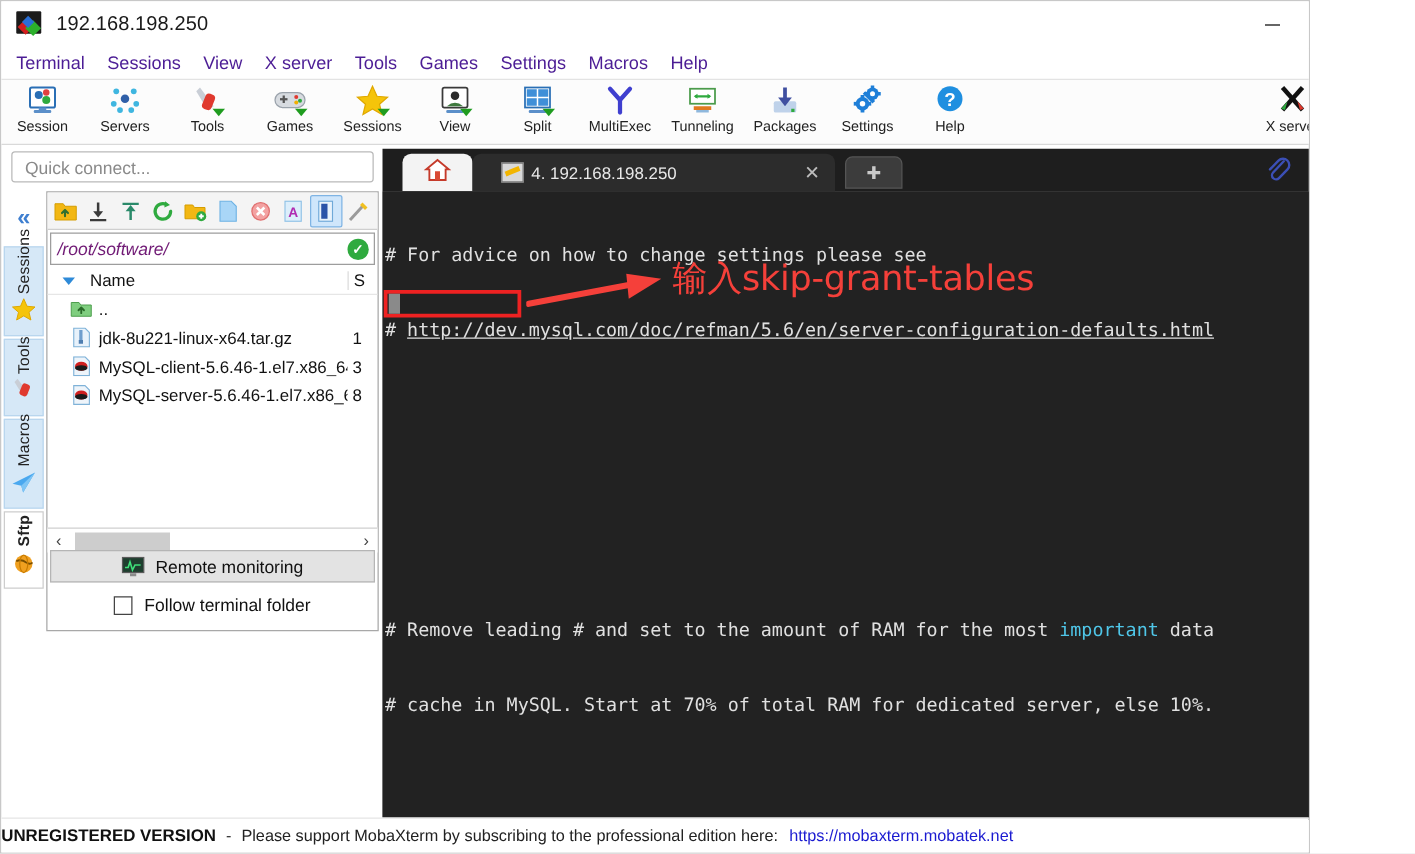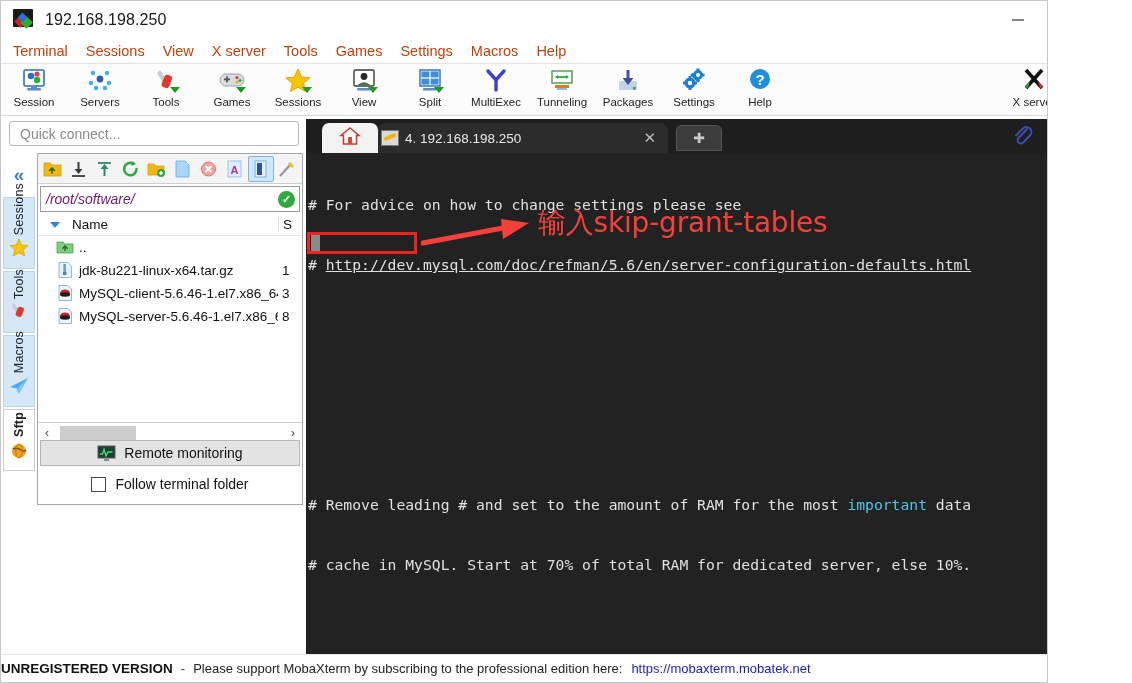--- a/index.html
+++ b/index.html
@@ -64,7 +64,7 @@
     border-bottom: 1px solid #e3e3e3;
   }
   .menu-item {
-    font-size: 14.5px; color: #c2410c; padding: 2px 9px; white-space: nowrap;
+    font-size: 14.5px; color: #4c1d95; padding: 2px 9px; white-space: nowrap;
   }
   .menu-item:first-child { margin-left: 3px; }
 

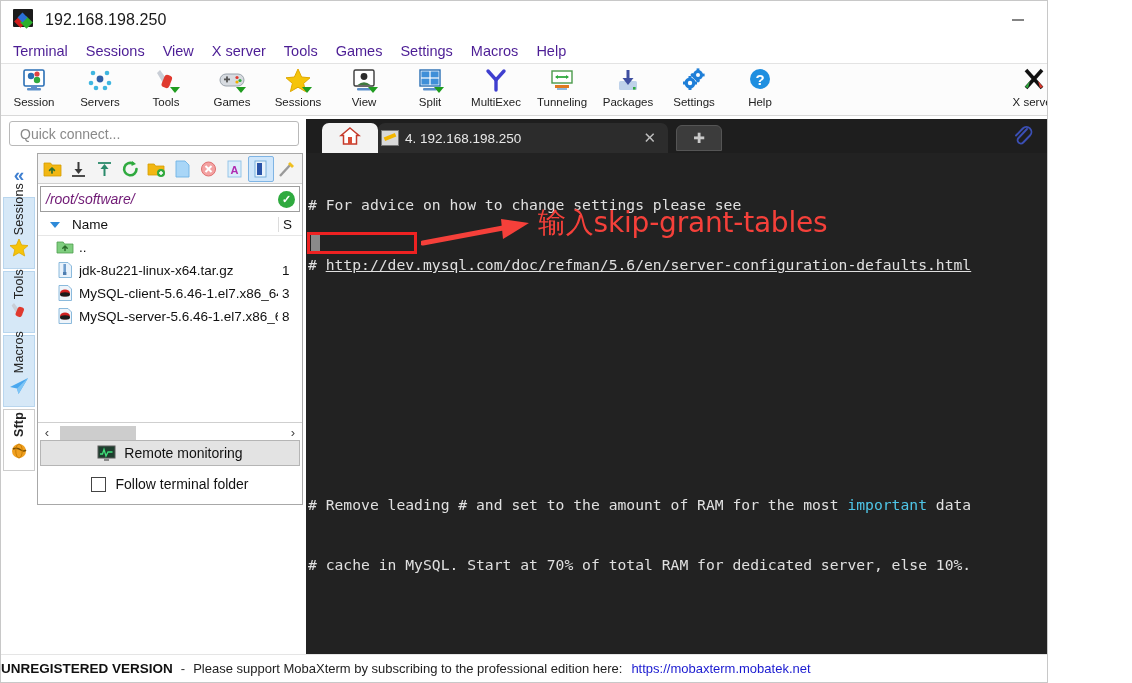--- a/index.html
+++ b/index.html
@@ -203,7 +203,7 @@
   .term-tab {
     position: absolute; left: 72px; top: 4px; width: 290px; height: 30px;
     background: #2c2c2c; border-radius: 7px 7px 0 0;
-    display: flex; align-items: center; padding-left: 3px;
+    display: flex; align-items: center; padding-left: 23px;
   }
   .term-tab .tt-ico {
     width: 18px; height: 16px; background: #d9d9d9; border: 1px solid #777;

